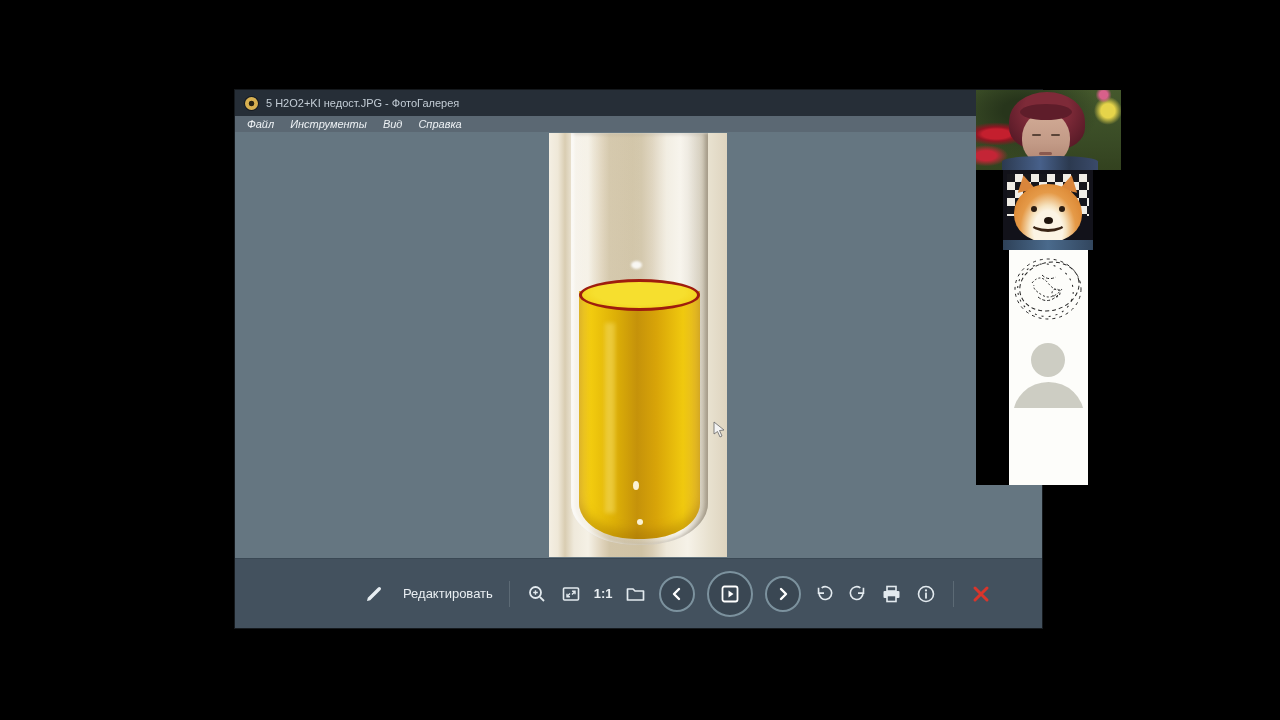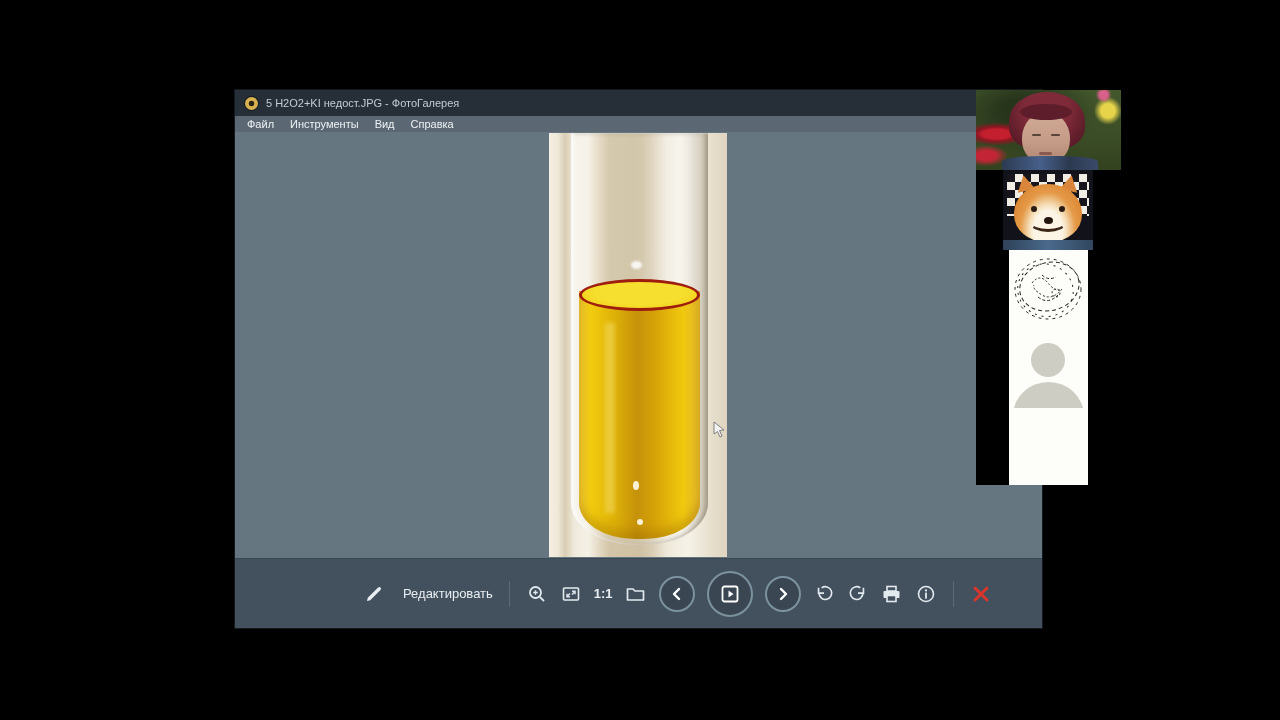--- a/index.html
+++ b/index.html
@@ -15,7 +15,7 @@
     box-shadow:0 0 0 1px #151a20;}
   .win-title{color:#c3cdd6;font-size:11px;white-space:nowrap;}
   .menubar{height:16px;background:#5b6873;display:flex;align-items:center;gap:16px;padding:0 12px;}
-  .menu-item{color:#eef2f5;font-size:11px;line-height:16px;cursor:default;}
+  .menu-item{color:#eef2f5;font-size:11px;line-height:16px;cursor:default;font-style:italic;}
   .viewer{position:relative;height:426px;background:#657681;overflow:hidden;}
   
   .photo{position:absolute;left:314px;top:1px;width:178px;height:424px;overflow:hidden;

